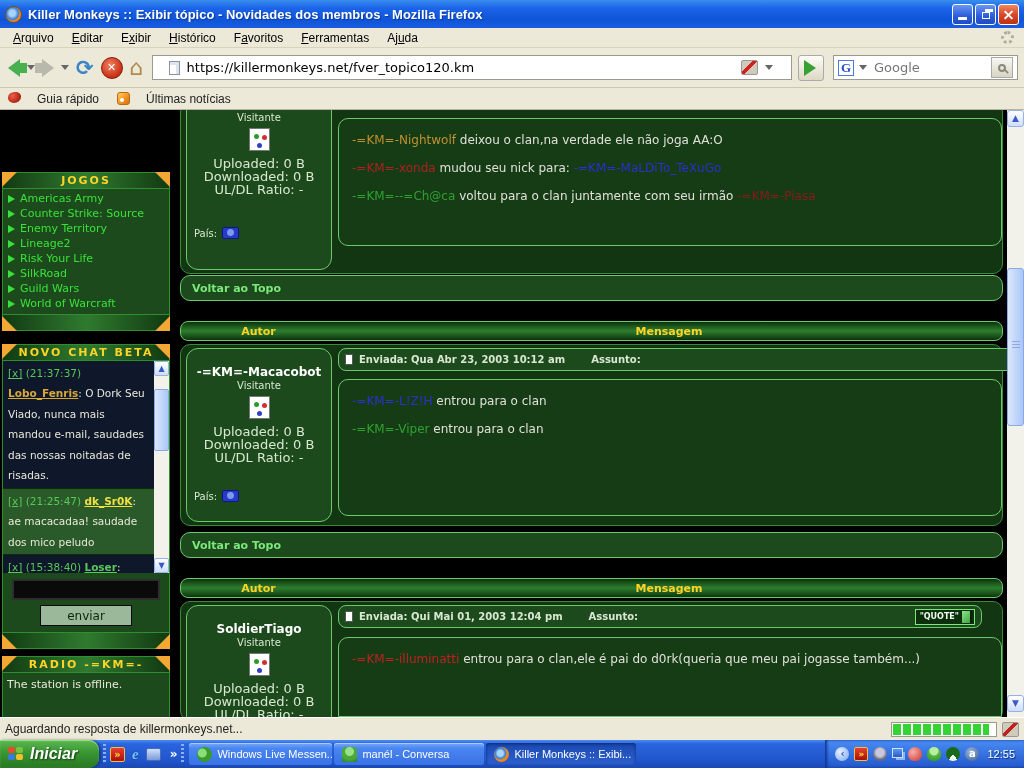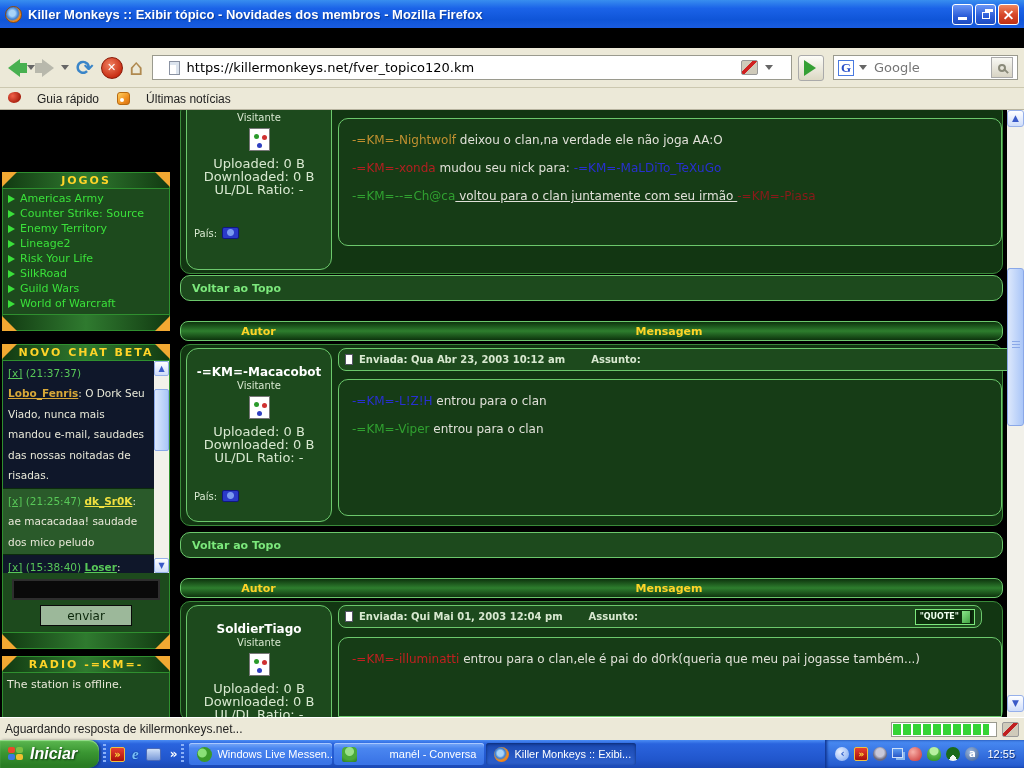--- a/index.html
+++ b/index.html
@@ -234,6 +234,18 @@
     </div>
   </div>
 
+  <div class="menubar">
+    <div style="display:flex">
+        <span class="menu-item"><u>A</u>rquivo</span>
+        <span class="menu-item"><u>E</u>ditar</span>
+        <span class="menu-item">E<u>x</u>ibir</span>
+        <span class="menu-item"><u>H</u>istórico</span>
+        <span class="menu-item">F<u>a</u>voritos</span>
+        <span class="menu-item"><u>F</u>erramentas</span>
+        <span class="menu-item">Aj<u>u</u>da</span>
+      </div>
+    <div class="throbber"></div>
+  </div>
 
   <div class="navbar">
     <div class="navbtn">

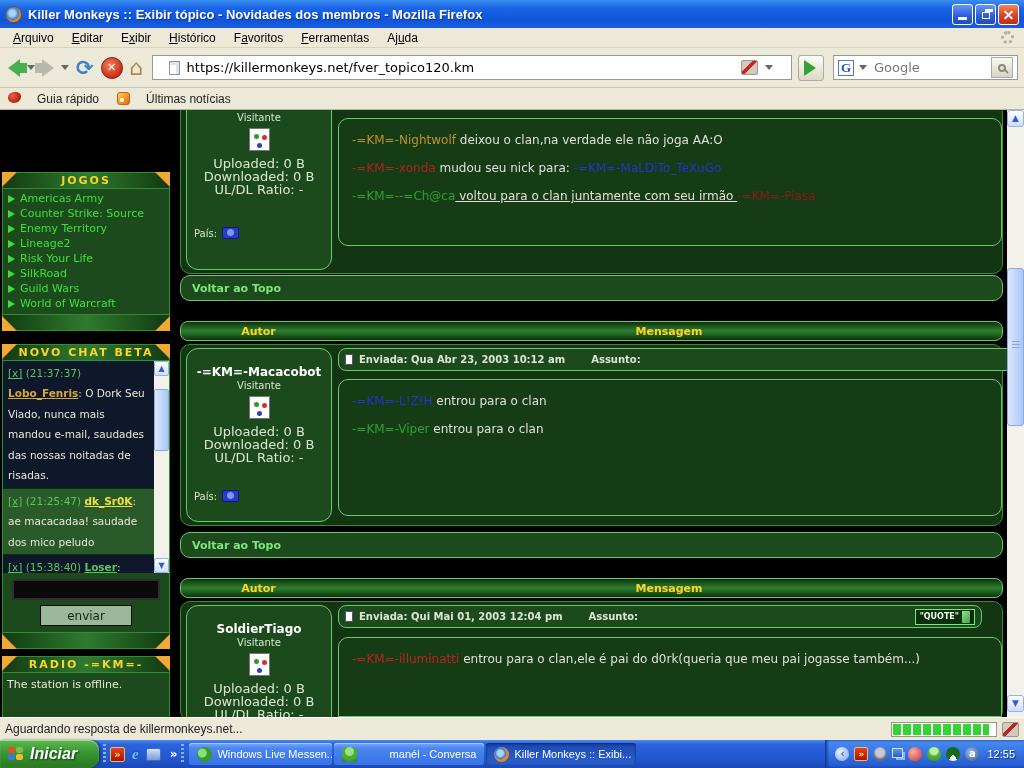--- a/index.html
+++ b/index.html
@@ -387,7 +387,7 @@
     <div class="msgbox" style="left:338px;top:8px;width:664px;height:128px">
         <div class="msg-line"><span style="color: rgb(192, 144, 48);">-=KM=-Nightwolf</span><span style="color: rgb(224, 224, 216);"> deixou o clan,na verdade ele não joga AA:O</span></div>
         <div class="msg-line"><span style="color: rgb(176, 32, 32);">-=KM=-xonda</span><span style="color: rgb(224, 224, 216);"> mudou seu nick para: </span><span style="color: rgb(40, 48, 208);">-=KM=-MaLDiTo_TeXuGo</span></div>
-        <div class="msg-line"><span style="color: rgb(48, 160, 48);">-=KM=--=Ch@ca</span><span style="color: rgb(224, 224, 216); text-decoration: underline;"> voltou para o clan juntamente com seu irmão </span><span style="color: rgb(138, 26, 26);">-=KM=-Piasa</span></div>
+        <div class="msg-line"><span style="color: rgb(48, 160, 48);">-=KM=--=Ch@ca</span><span style="color: rgb(224, 224, 216);"> voltou para o clan juntamente com seu irmão </span><span style="color: rgb(138, 26, 26);">-=KM=-Piasa</span></div>
       </div>
 
     <div class="voltar" style="left:180px;top:165px;width:823px">

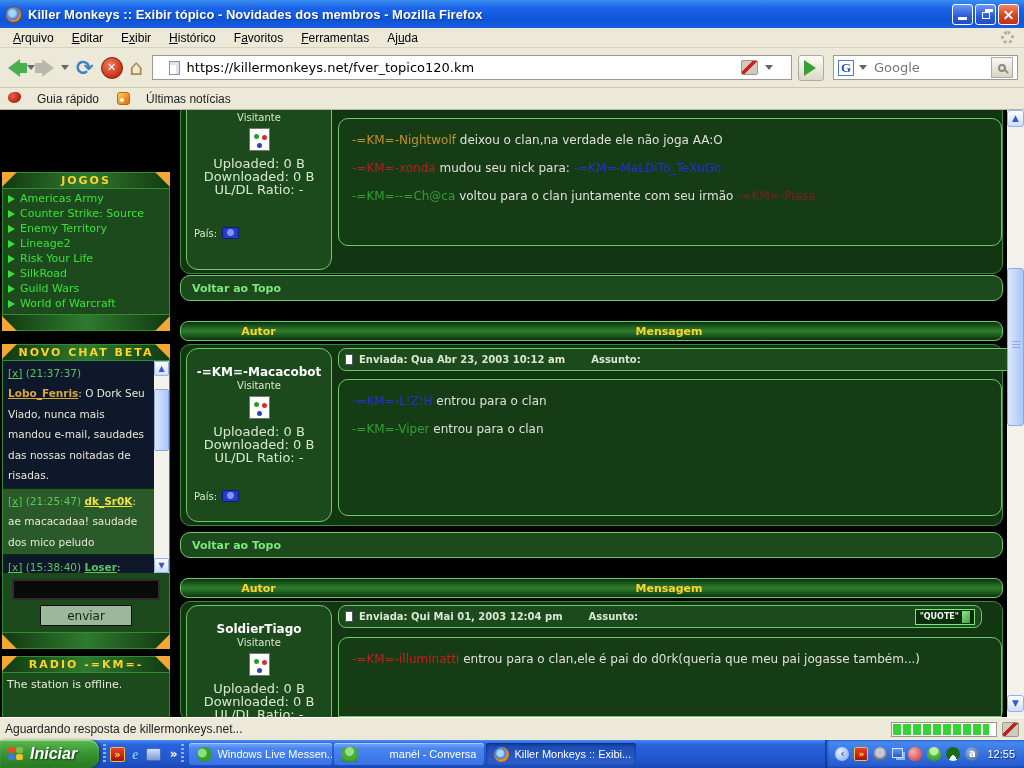--- a/index.html
+++ b/index.html
@@ -497,7 +497,7 @@
           <span class="task-ico messenger-icon"></span>
           <span>Windows Live Messen...</span>
         </div>
-        <div class="task-btn" style="width: 150px; justify-content: space-between;">
+        <div class="task-btn" style="width: 150px;">
           <span class="task-ico conversation-icon"></span>
           <span>manél - Conversa</span>
         </div>

